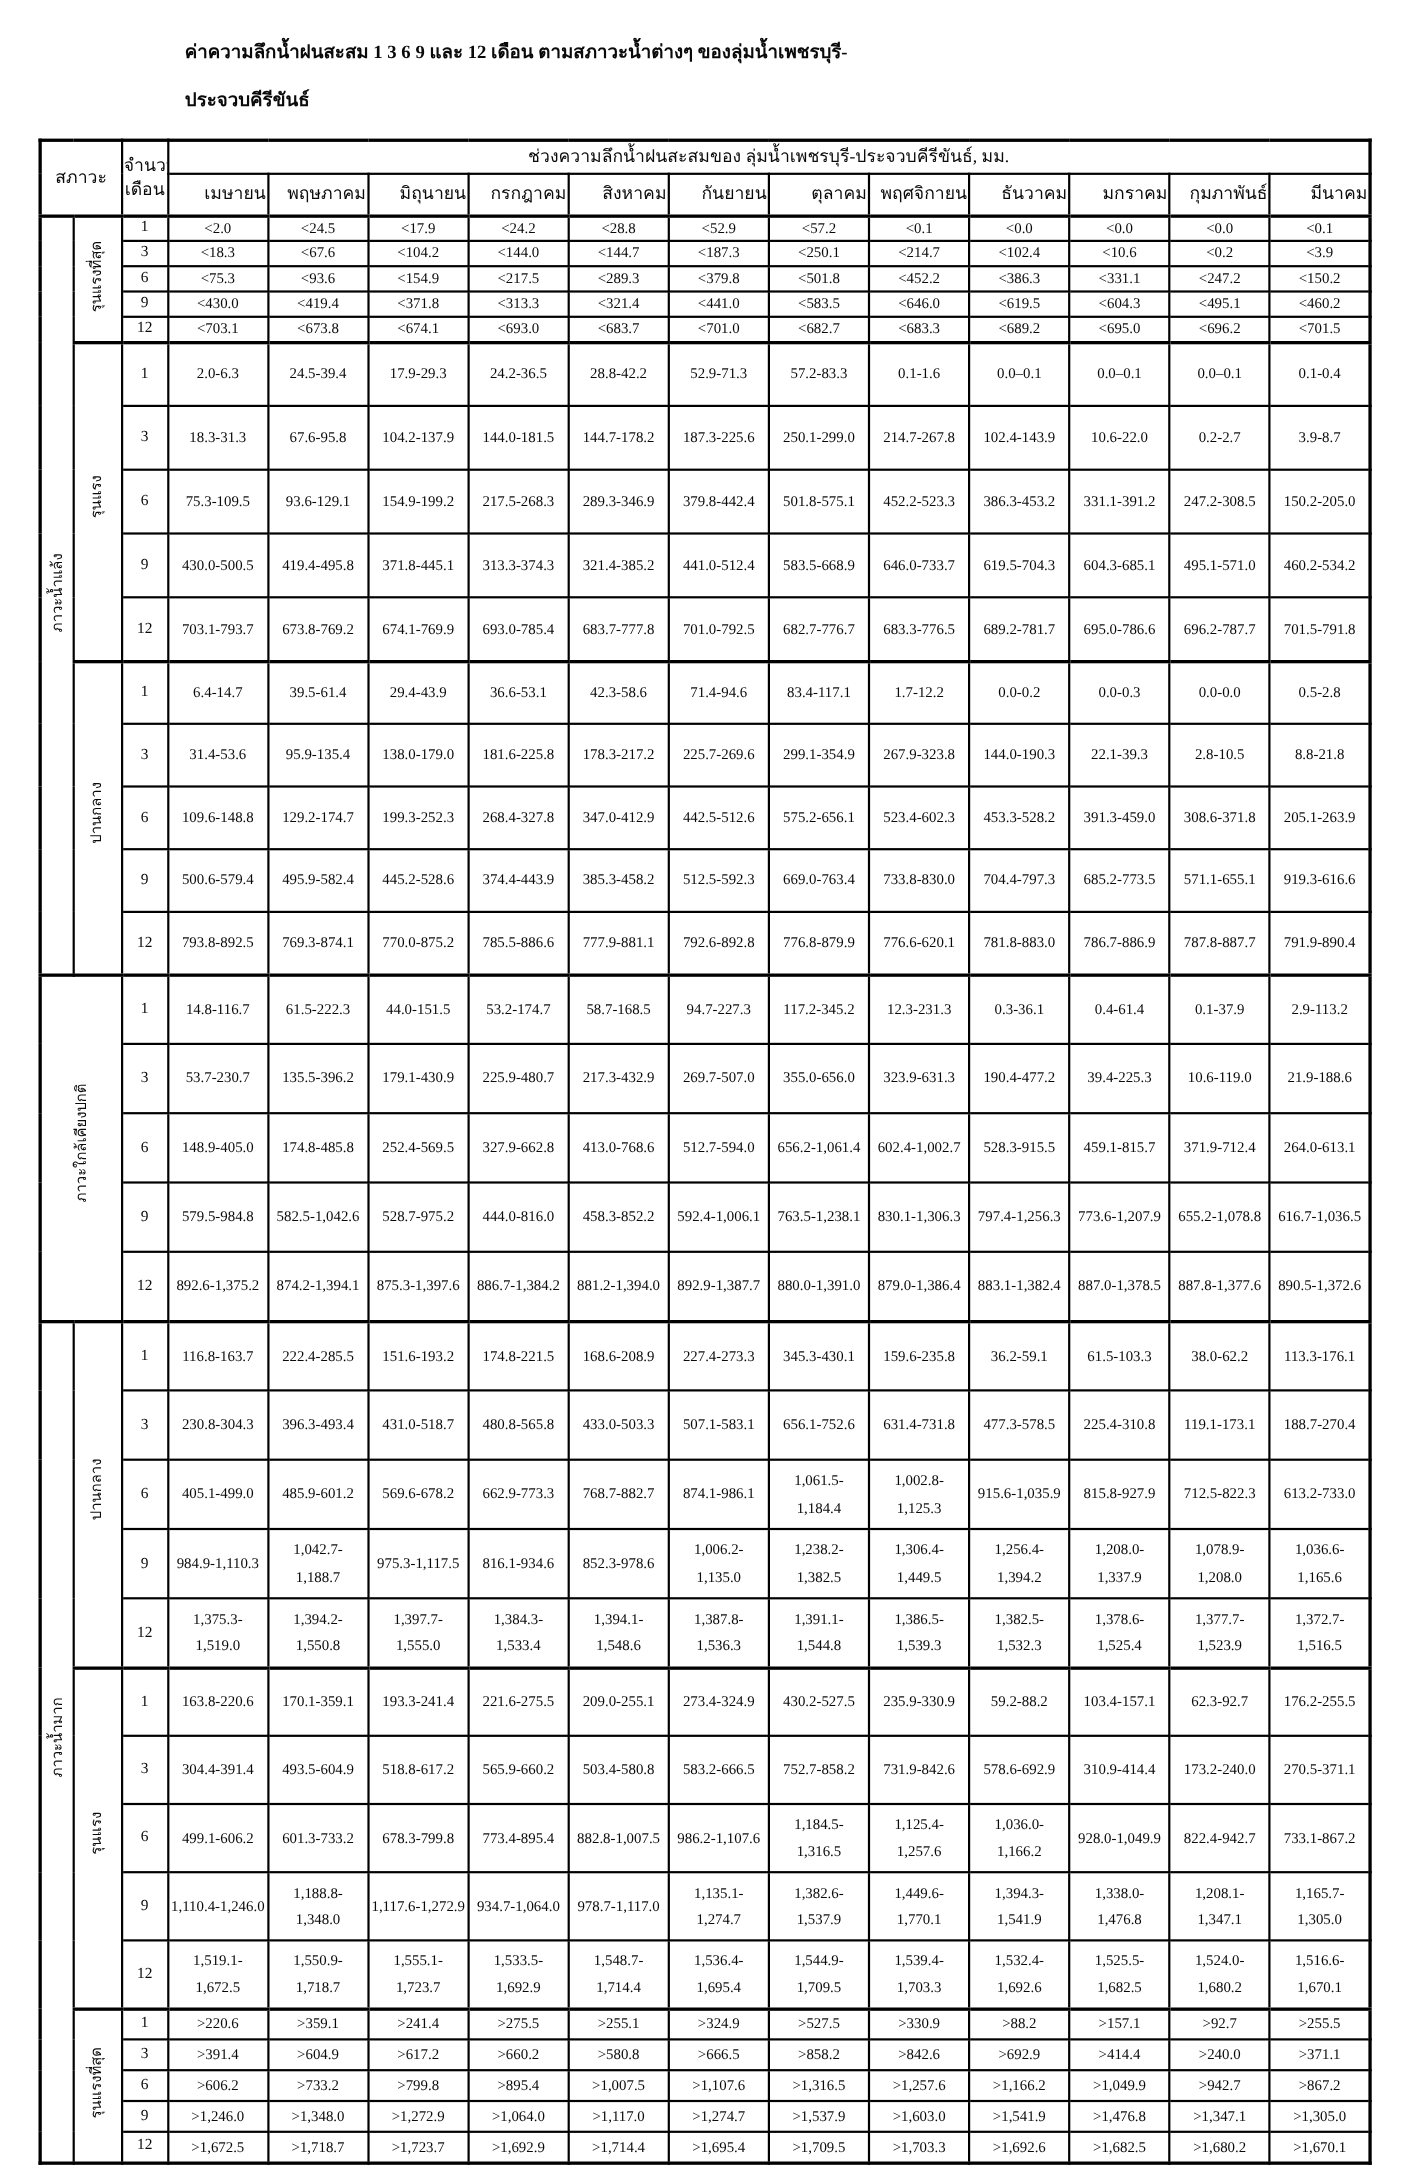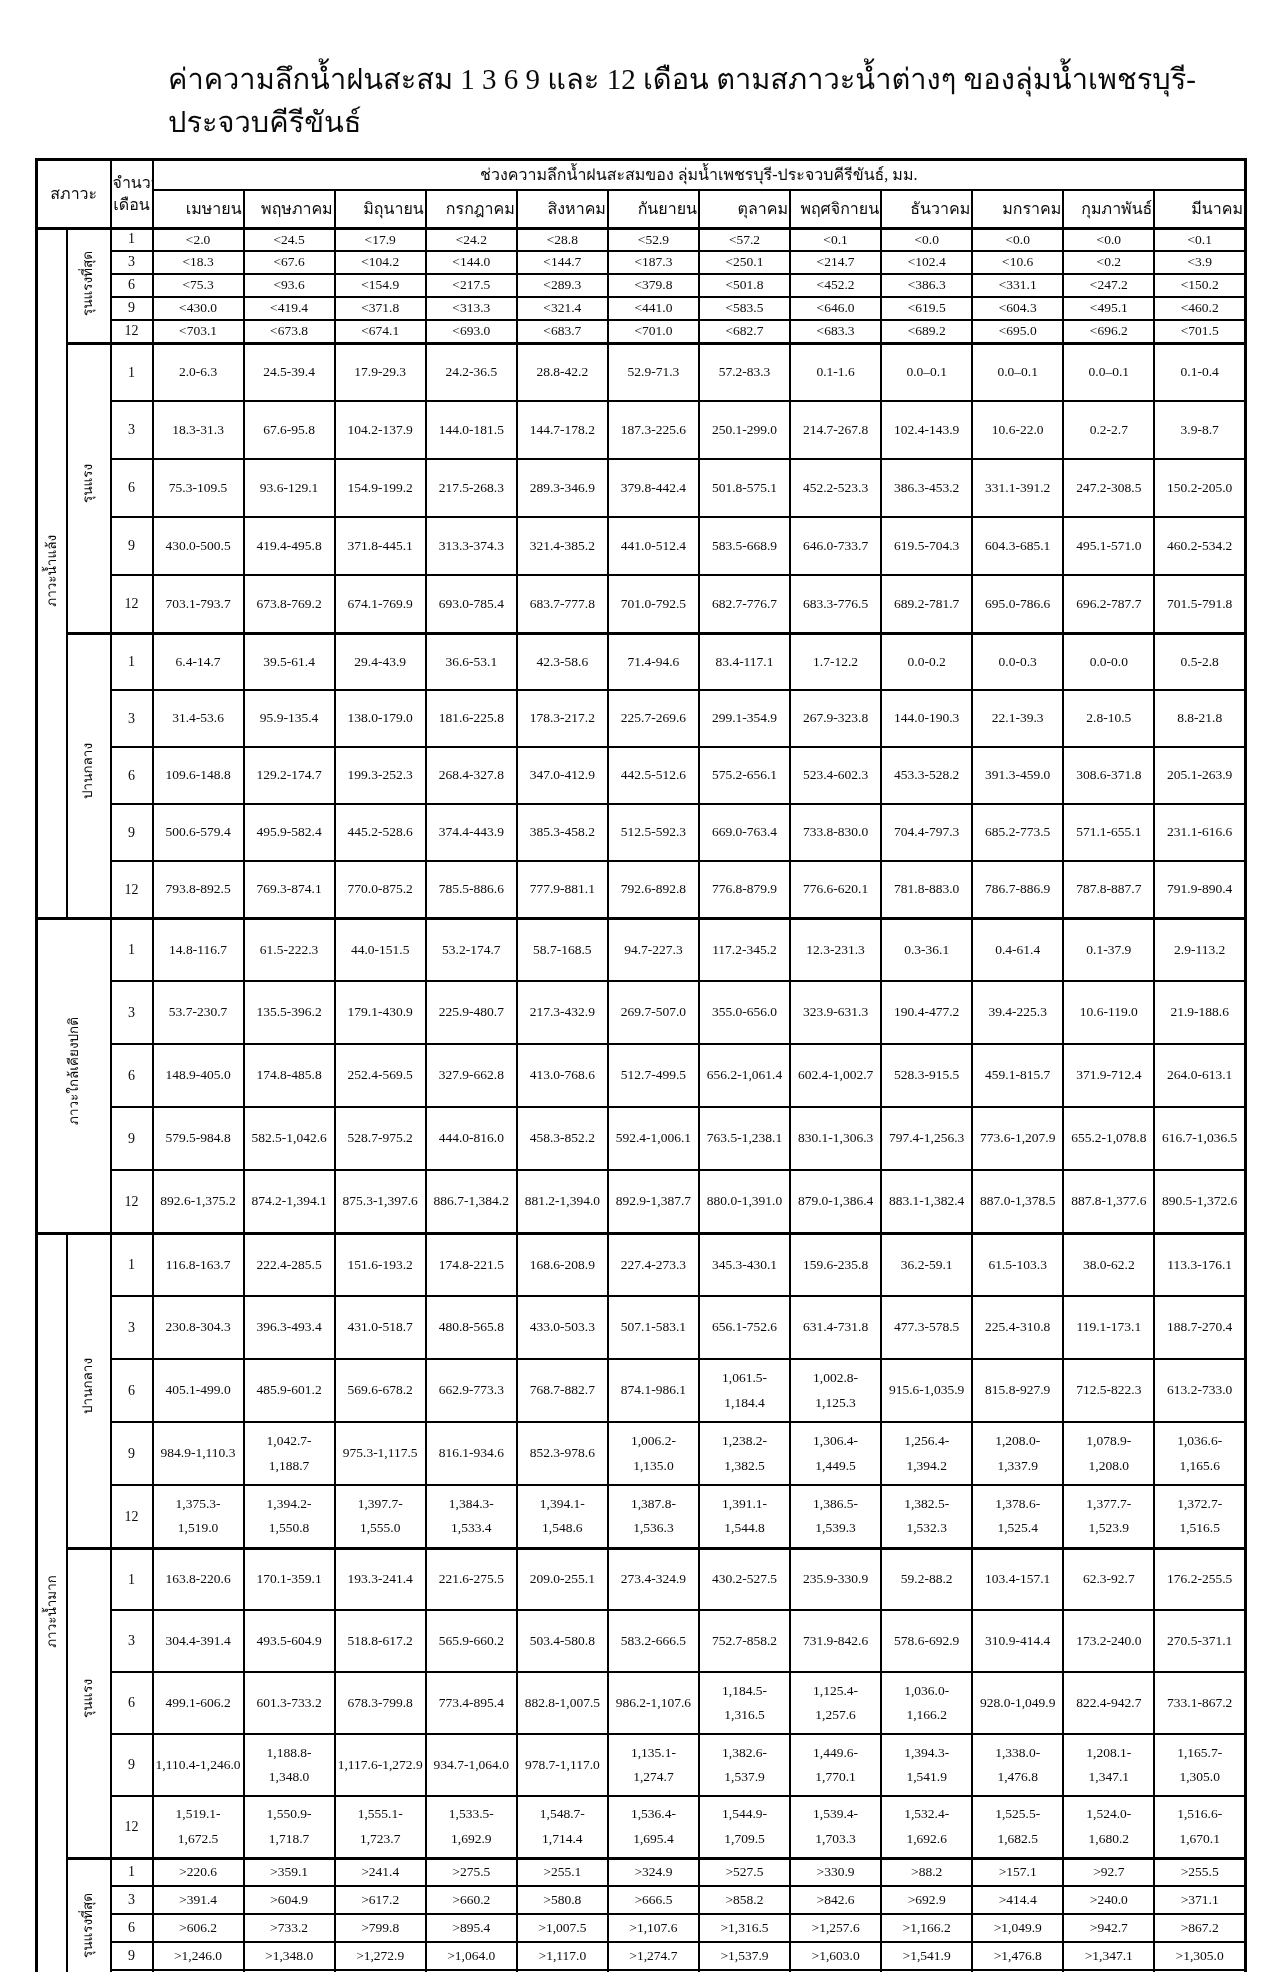--- a/index.html
+++ b/index.html
@@ -8,8 +8,8 @@
     font-family:"Liberation Serif","DejaVu Serif",serif;
     box-sizing:border-box; padding-top:26px;
   }
-  .title-block{ margin-left:168px; margin-right:40px; font-weight:normal;
-    font-size:29px; line-height:43px;margin-top:32px; }
+  .title-block{ margin-left:168px; margin-right:40px; font-weight:bold;
+    font-size:17px; line-height:43px; }
   .title-line2{ }
   table.rain{
     border-collapse:collapse; table-layout:fixed;

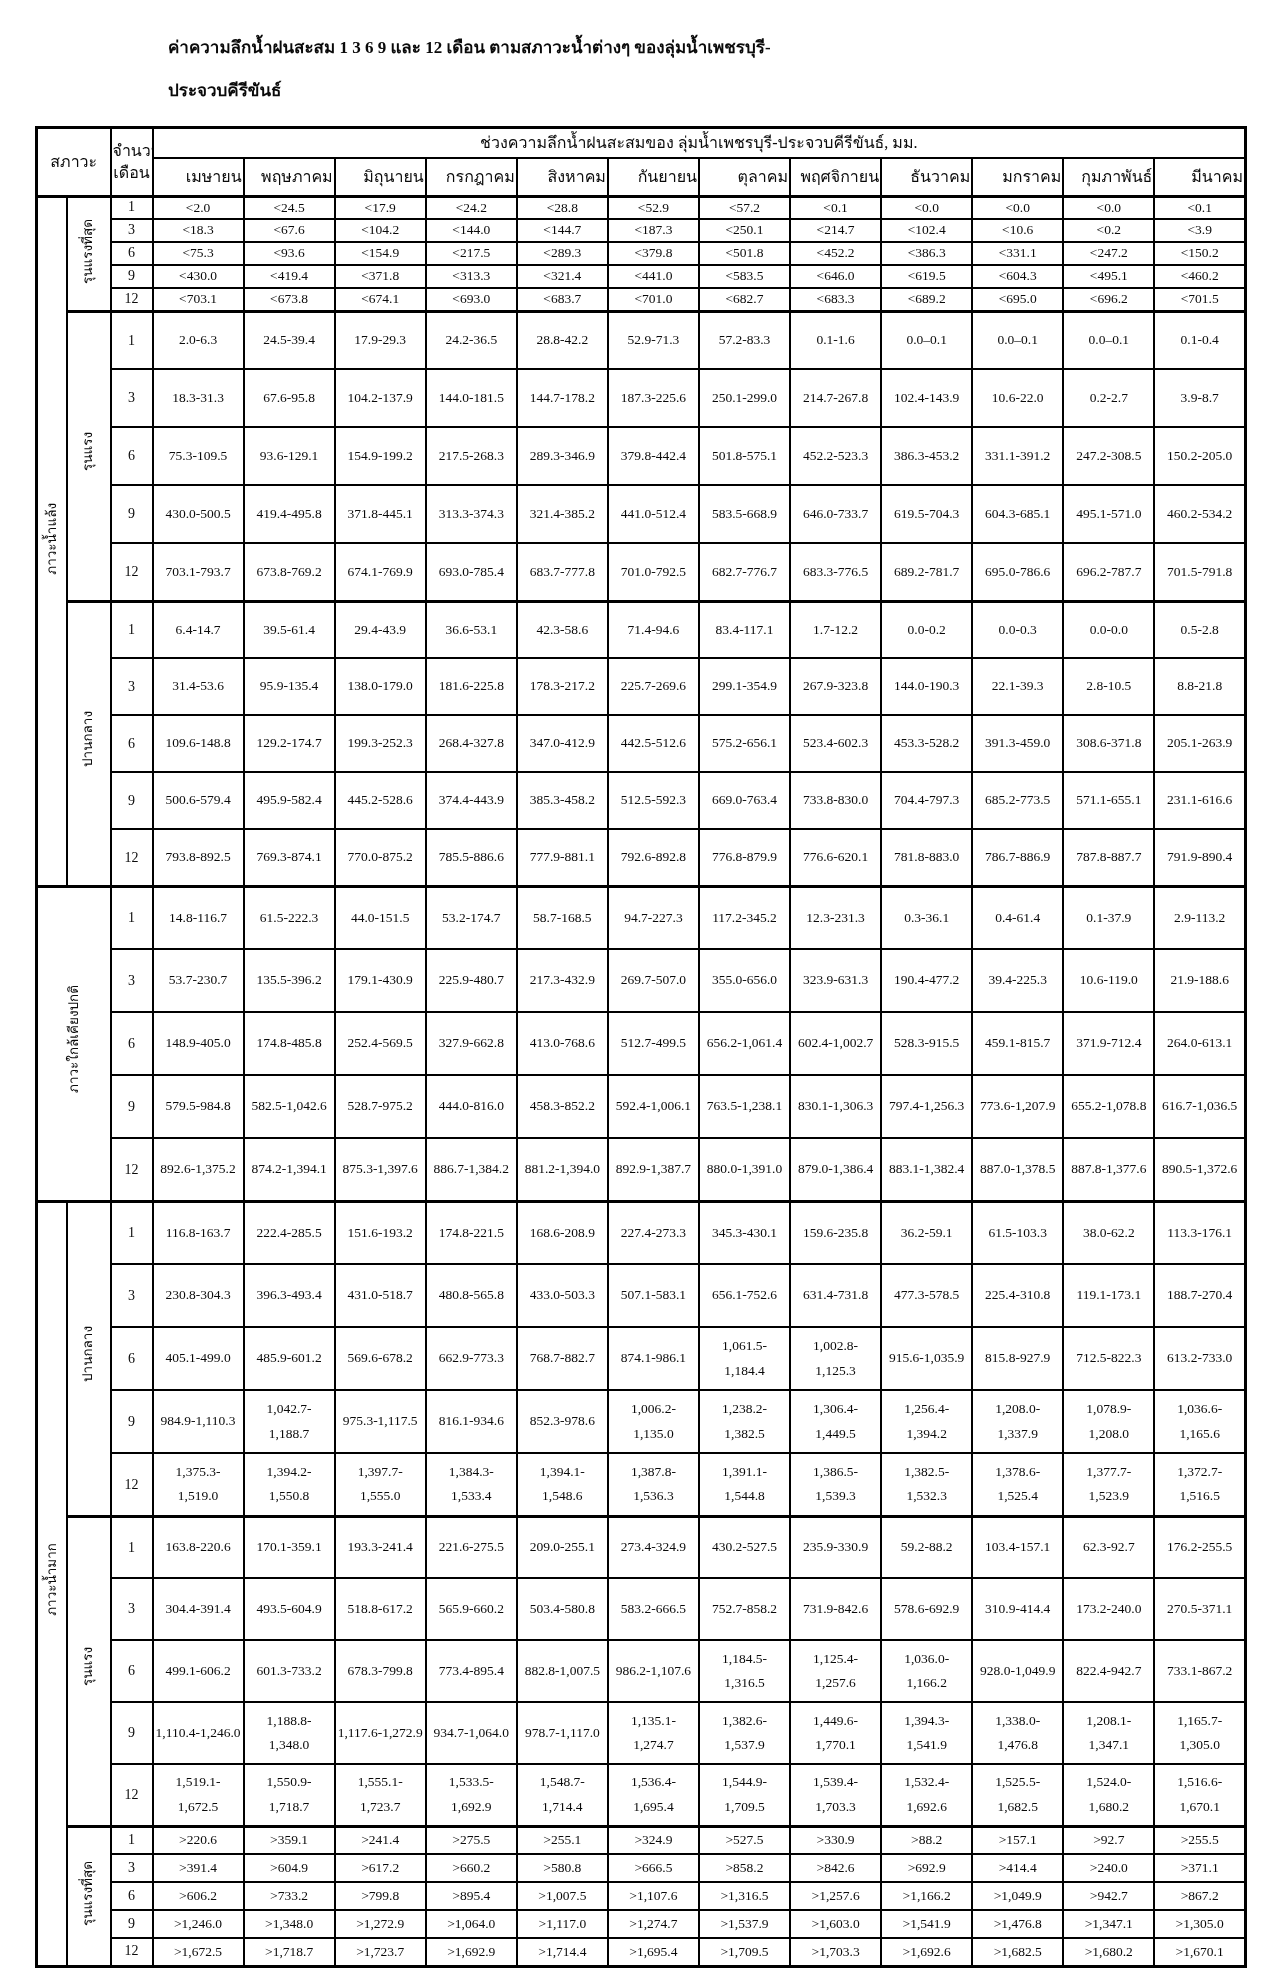--- a/index.html
+++ b/index.html
@@ -304,7 +304,7 @@
           <td class="value-cell">704.4-797.3</td>
           <td class="value-cell">685.2-773.5</td>
           <td class="value-cell">571.1-655.1</td>
-          <td class="value-cell">231.1-616.6</td>
+          <td class="value-cell">919.3-616.6</td>
         </tr>
         <tr class="g2">
           <td class="months-cell">12</td>

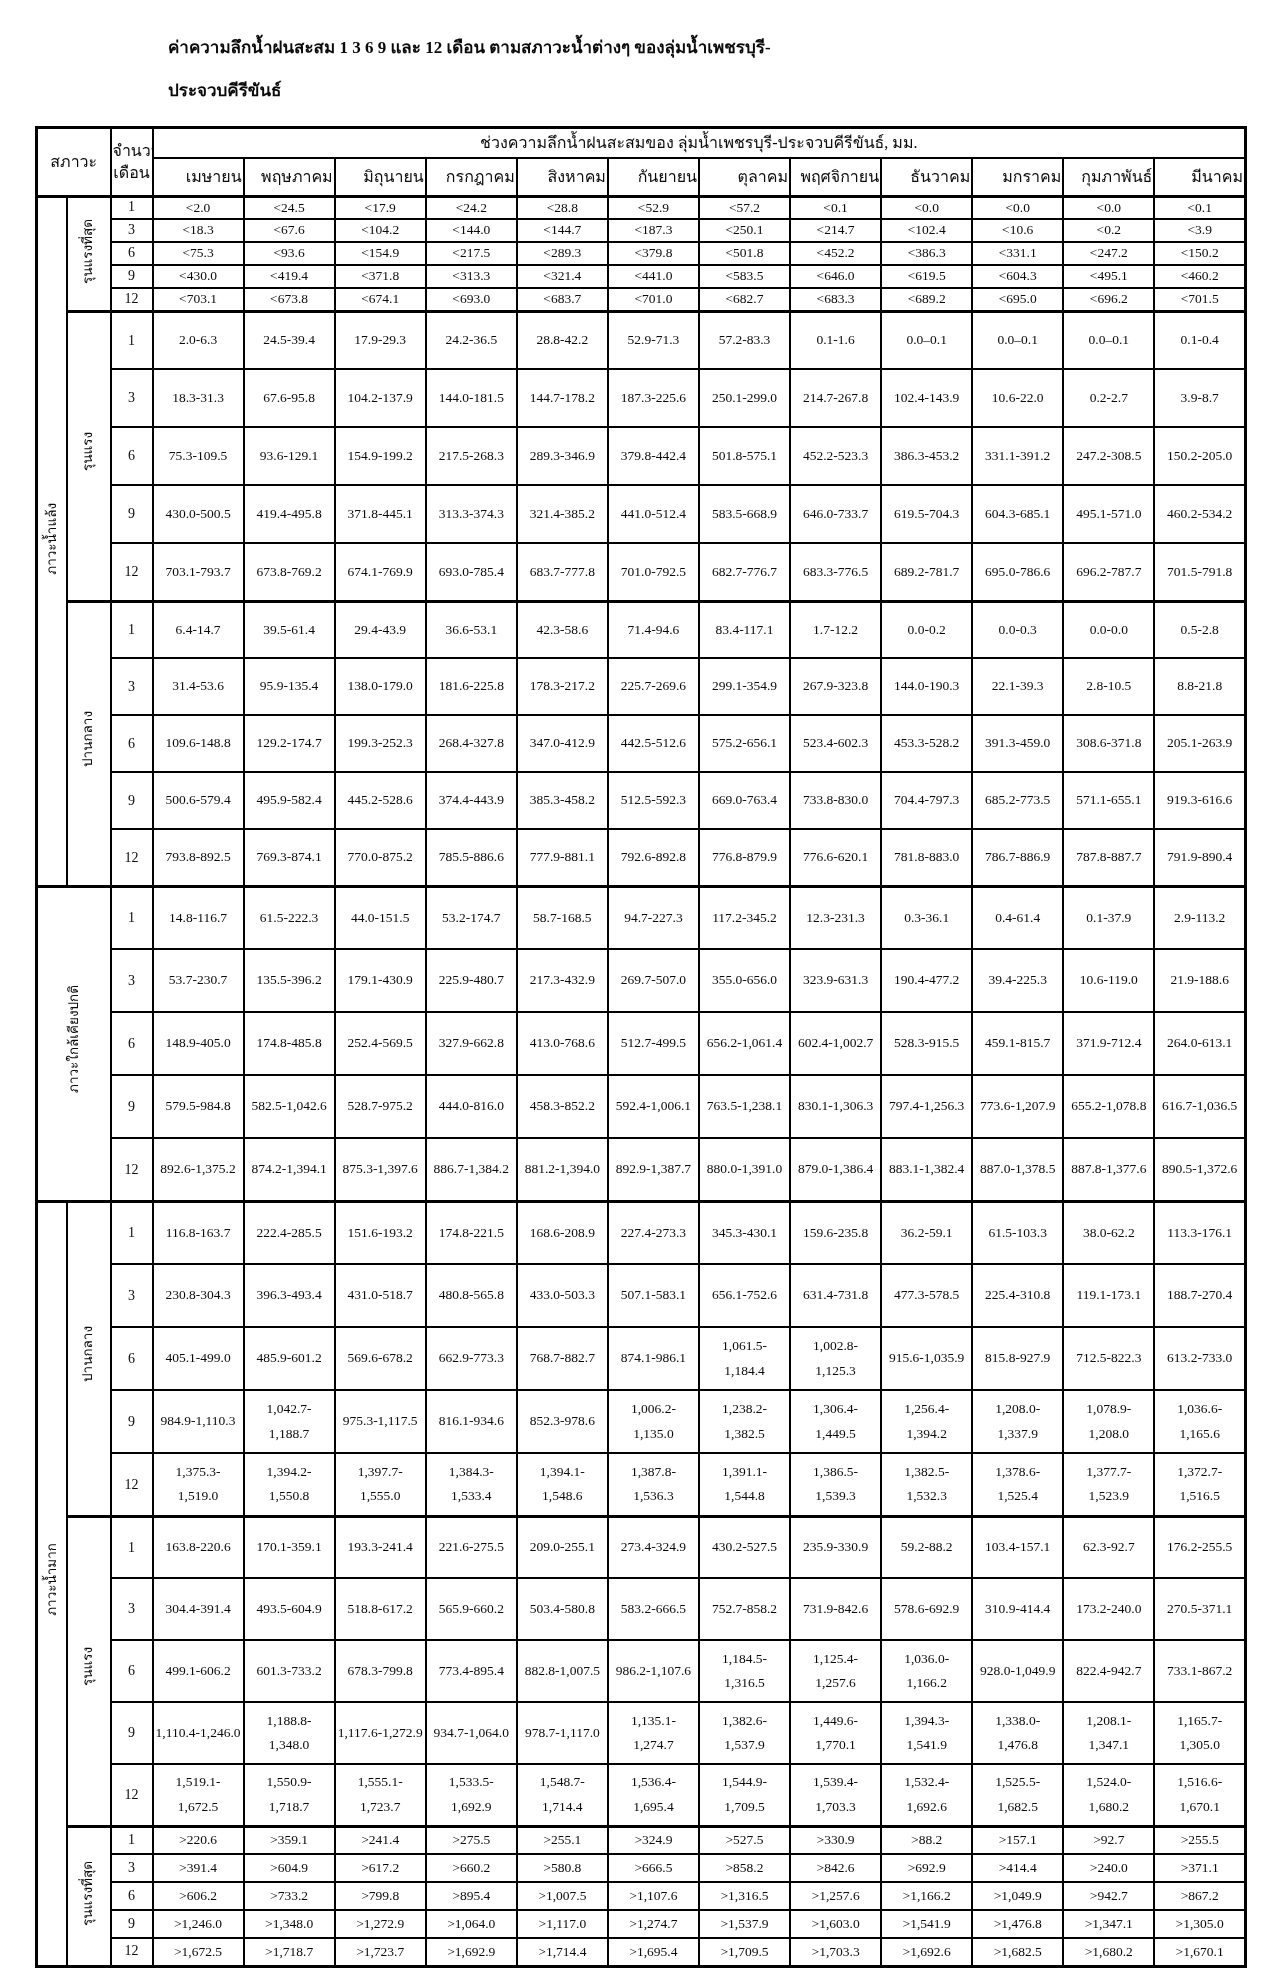--- a/index.html
+++ b/index.html
@@ -359,7 +359,7 @@
           <td class="value-cell">252.4-569.5</td>
           <td class="value-cell">327.9-662.8</td>
           <td class="value-cell">413.0-768.6</td>
-          <td class="value-cell">512.7-499.5</td>
+          <td class="value-cell">512.7-594.0</td>
           <td class="value-cell">656.2-1,061.4</td>
           <td class="value-cell">602.4-1,002.7</td>
           <td class="value-cell">528.3-915.5</td>

